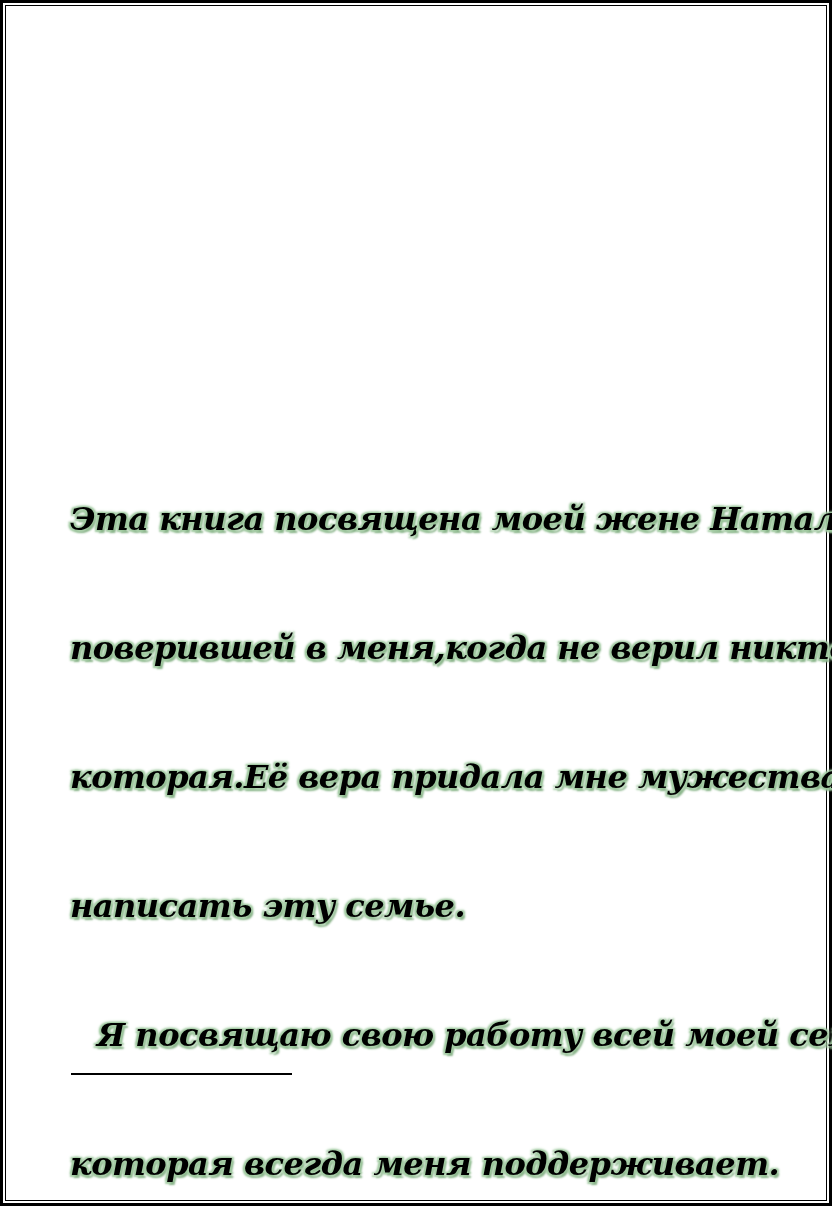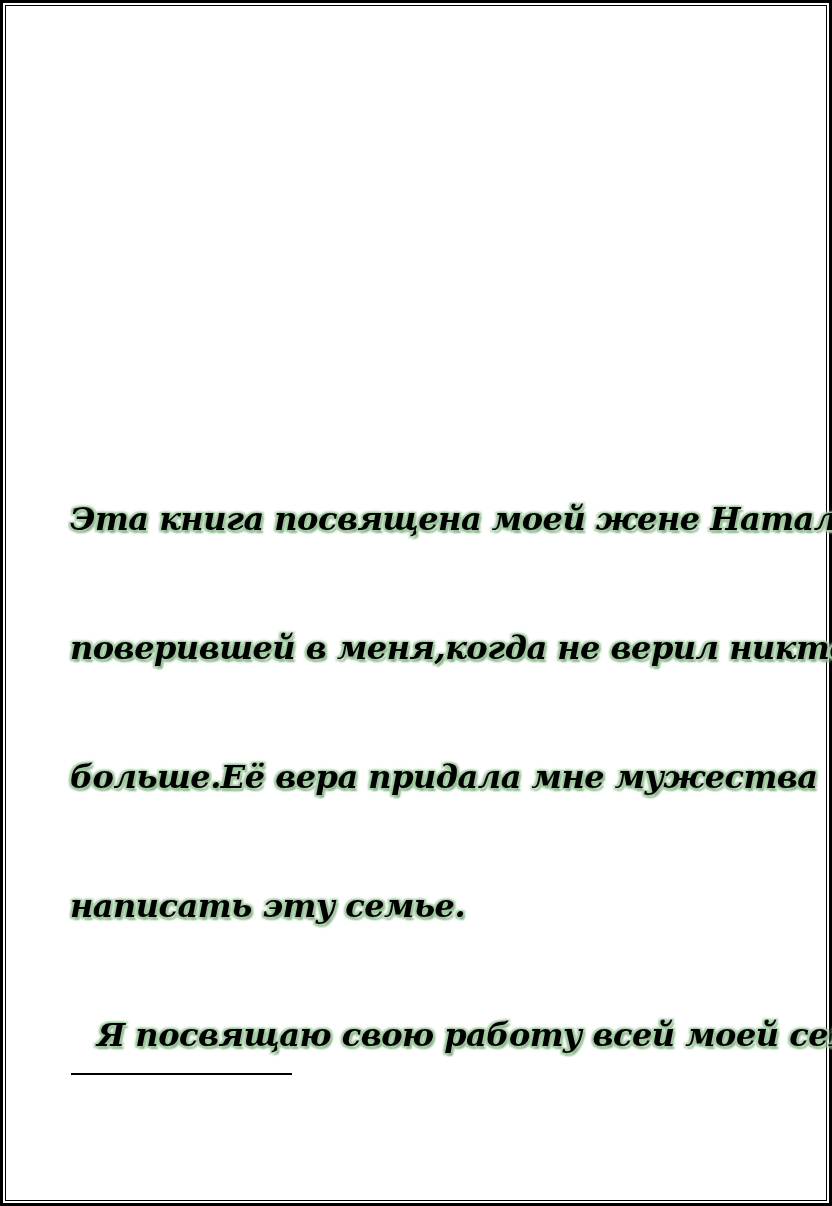--- a/index.html
+++ b/index.html
@@ -76,7 +76,7 @@
   <div class="dedication">
     <div class="line">Эта книга посвящена моей жене Наталье,</div>
     <div class="line">поверившей в меня,когда не верил никто</div>
-    <div class="line">больше.Её вера придала мне мужества</div>
+    <div class="line">которая.Её вера придала мне мужества</div>
     <div class="line">написать эту семье.</div>
     <div class="line indent">Я посвящаю свою работу всей моей семье,</div>
     

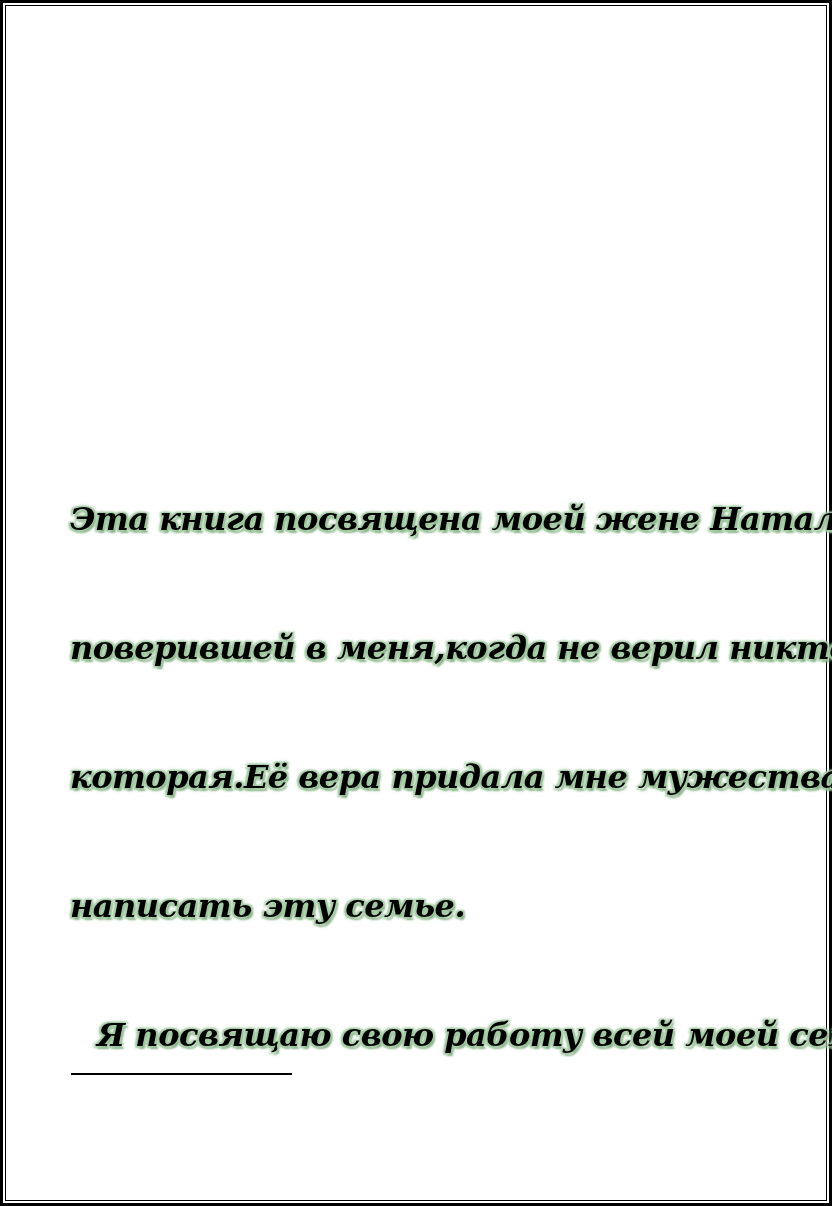--- a/index.html
+++ b/index.html
@@ -79,6 +79,7 @@
     <div class="line">которая.Её вера придала мне мужества</div>
     <div class="line">написать эту семье.</div>
     <div class="line indent">Я посвящаю свою работу всей моей семье,</div>
+    <div class="line">которая всегда меня поддерживает.</div>
     
   </div>
 

